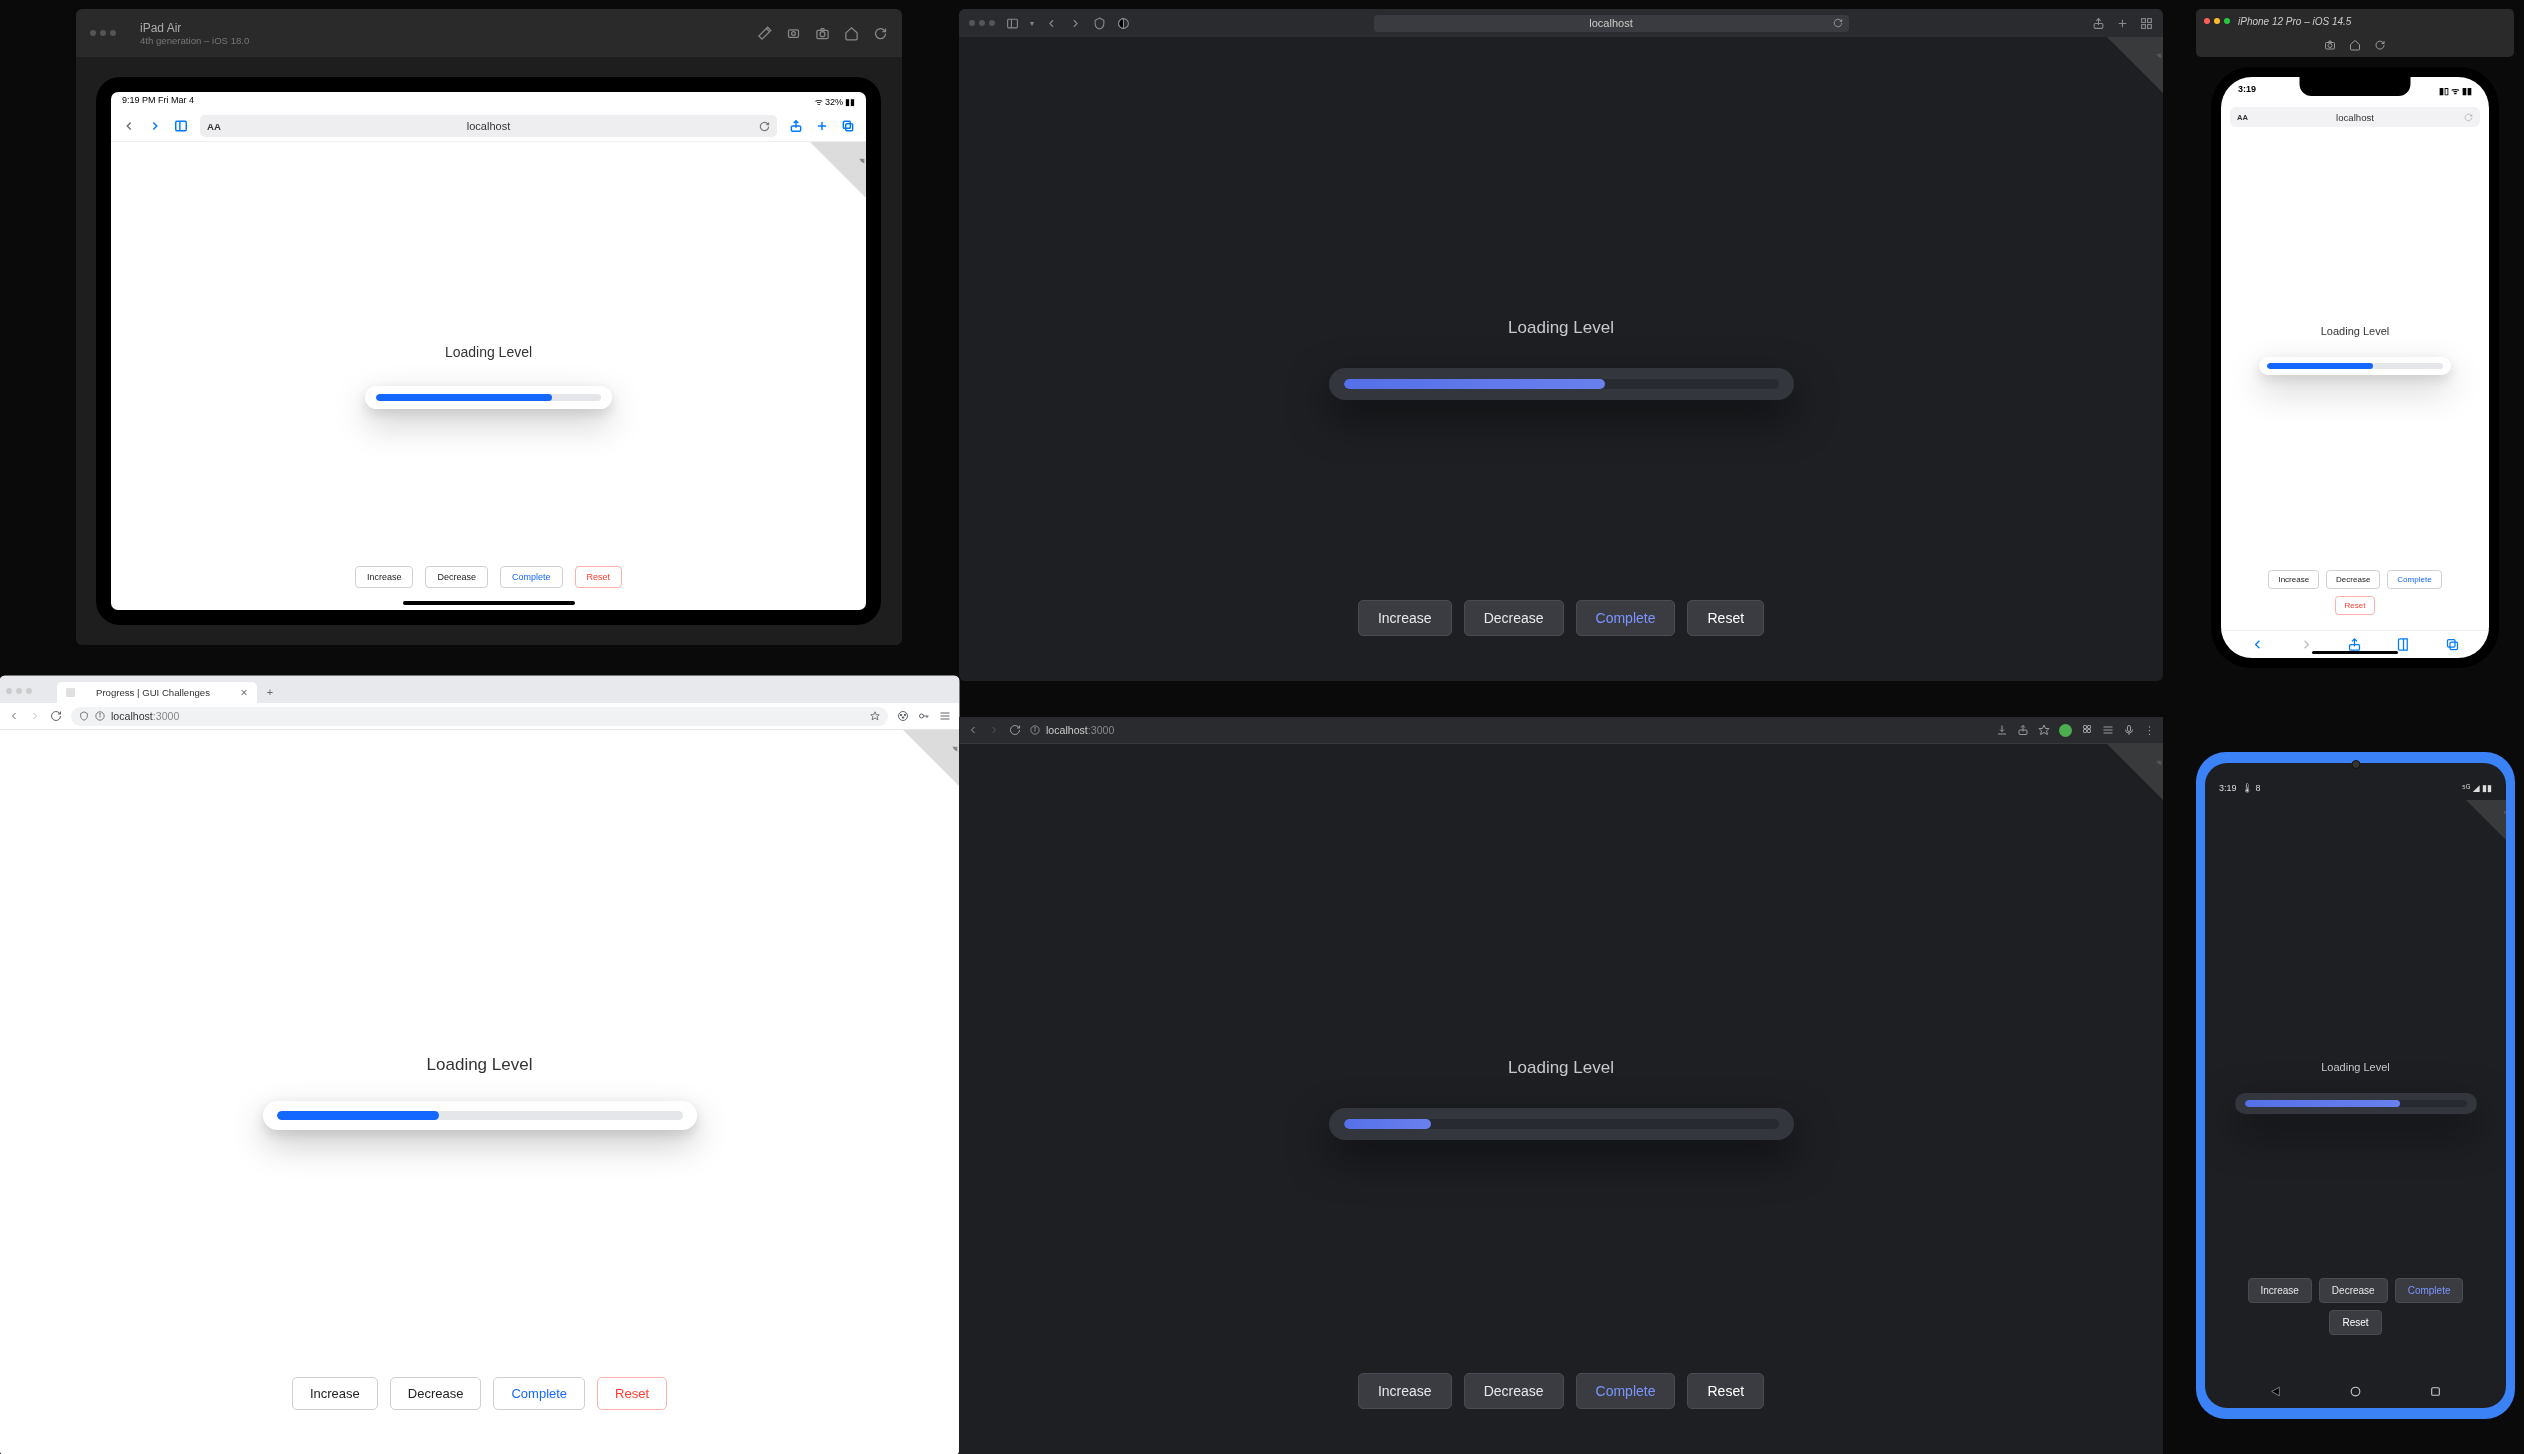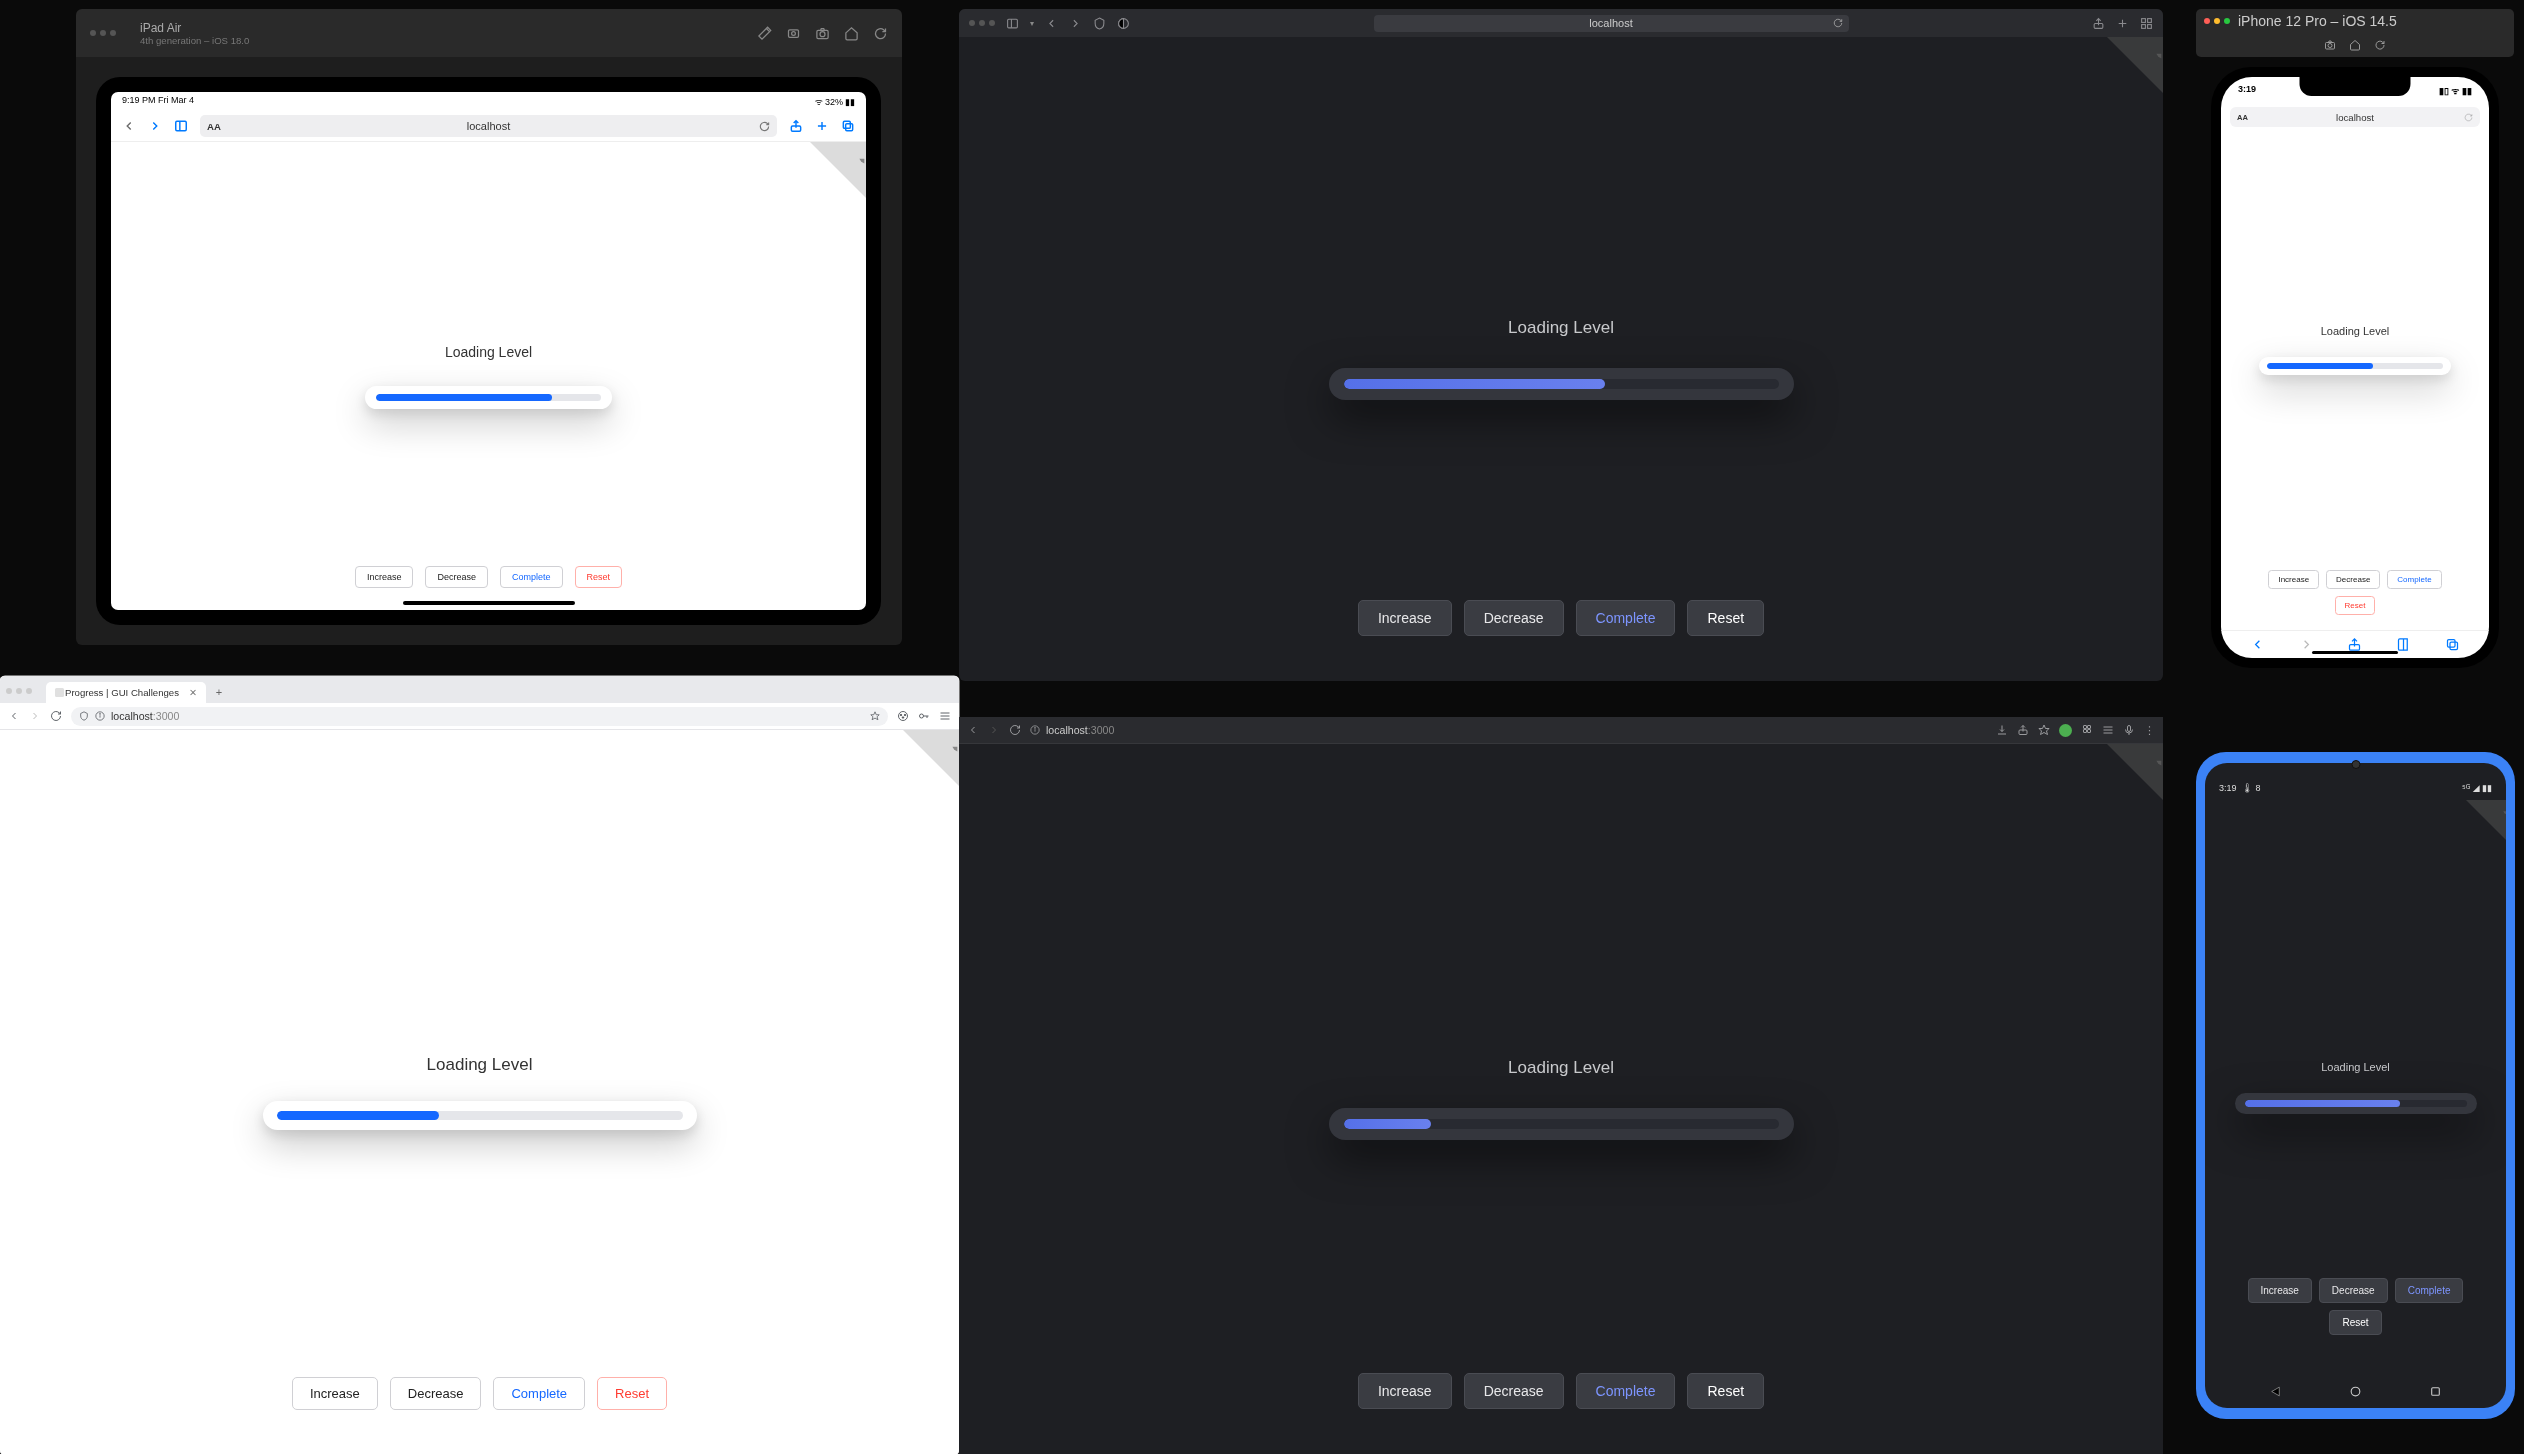--- a/index.html
+++ b/index.html
@@ -80,7 +80,7 @@
 
 .iphone-sim { position: absolute; left: 2196px; top: 9px; width: 318px; height: 704px; }
 .iphone-titlebar { background: #2a2a2a; height: 24px; display: flex; align-items: center; padding: 0 8px; gap: 8px; border-radius: 5px 5px 0 0; }
-.iphone-titlebar .title { color: #ccc; font-size: 14px; }
+.iphone-titlebar .title { color: #ccc; font-size: 10px; font-style: italic; }
 .iphone-tb-icons { background: #2a2a2a; height: 24px; display: flex; align-items: center; justify-content: center; gap: 13px; border-radius: 0 0 5px 5px; }
 .iphone-tb-icons svg { width: 12px; height: 12px; stroke: #999; fill: none; stroke-width: 2; }
 .iphone-device { margin: 10px auto 0; width: 288px; height: 601px; background: #000; border-radius: 40px; padding: 10px; position: relative; }

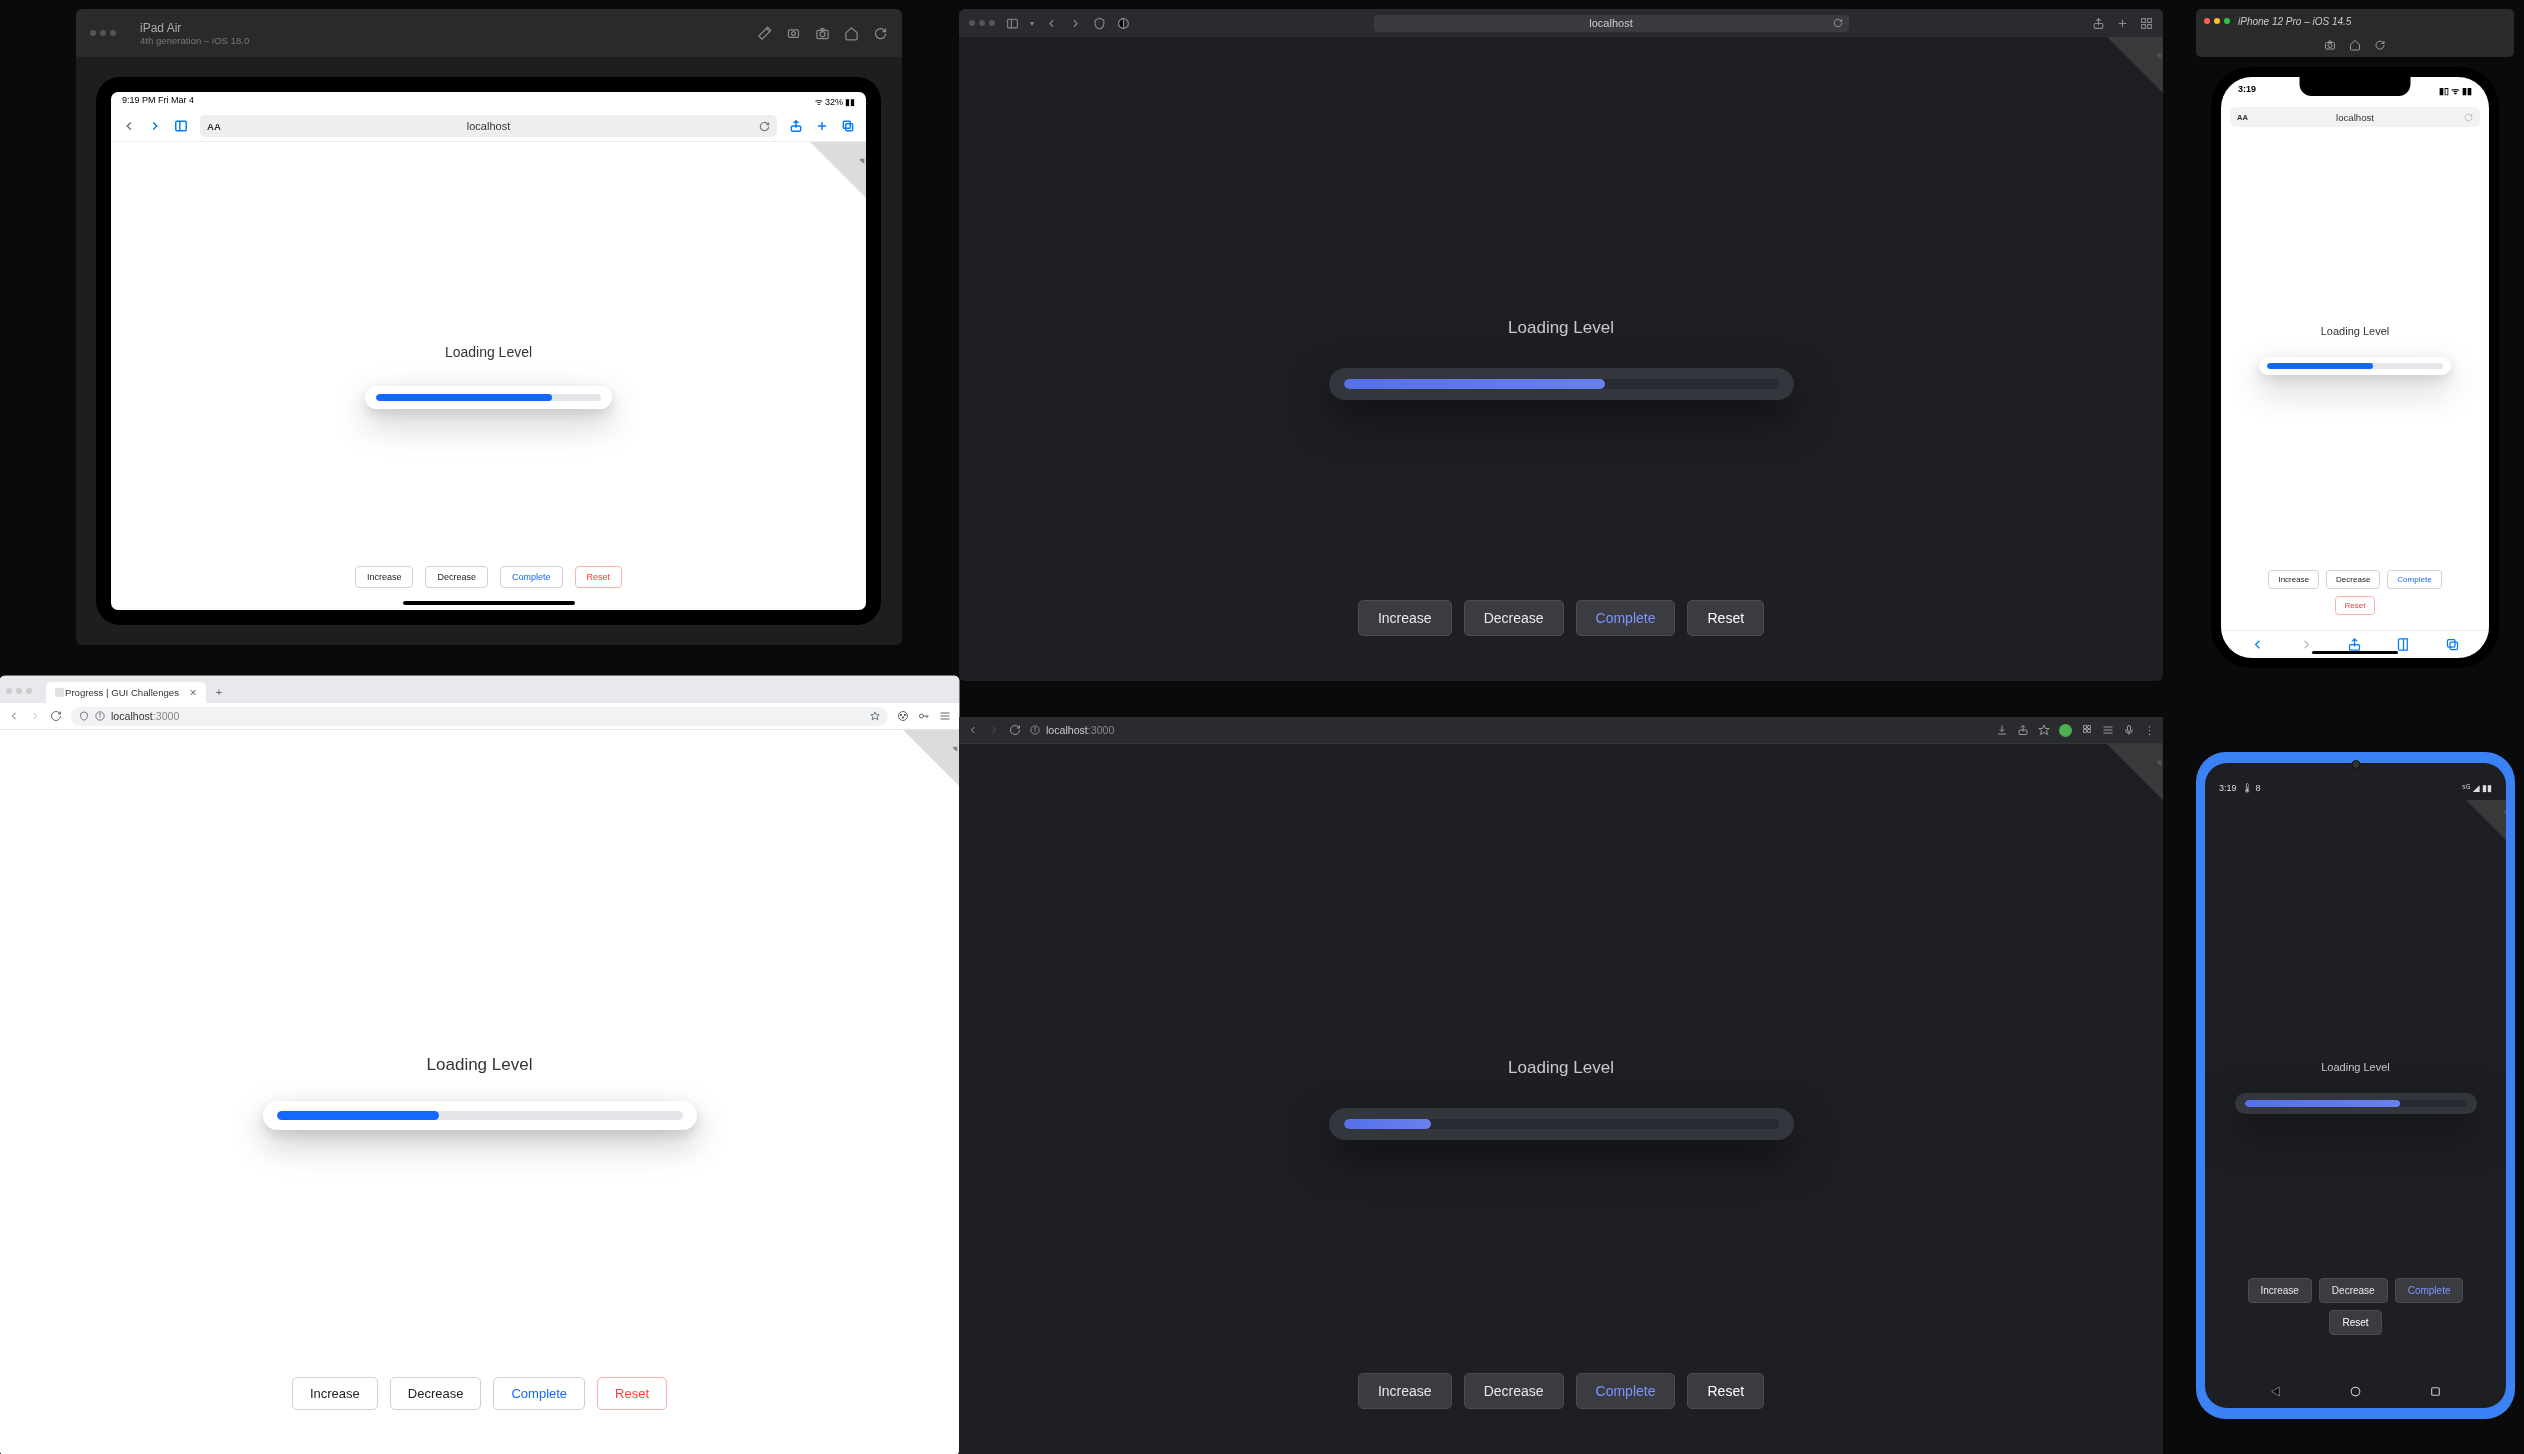--- a/index.html
+++ b/index.html
@@ -100,7 +100,7 @@
 .chrome-light { position: absolute; left: 0; top: 676px; width: 959px; height: 779px; background: #fff; border-radius: 5px; overflow: hidden; display: flex; flex-direction: column; box-shadow: 0 0 0 0.5px #ddd; }
 .chrome-tabstrip { height: 27px; background: #e8e9ec; display: flex; align-items: flex-end; padding: 0 6px; gap: 5px; }
 .chrome-tabstrip .tl { margin-bottom: 9px; background: #ccc; }
-.chrome-tab { background: #fff; border-radius: 5px 5px 0 0; height: 21px; padding: 0 9px; display: flex; align-items: center; gap: 1px; font-size: 9.6px; color: #333; margin-left: 9px; justify-content: flex-end; }
+.chrome-tab { background: #fff; border-radius: 5px 5px 0 0; height: 21px; padding: 0 9px; display: flex; align-items: center; gap: 21px; font-size: 9.6px; color: #333; margin-left: 20px; justify-content: flex-end; }
 .chrome-tab .favicon { width: 9px; height: 9px; background: #e0e0e0; border-radius: 1.5px; }
 .chrome-tab .close { margin-left: 9px; color: #777; }
 .chrome-newtab { width: 16px; height: 16px; display: flex; align-items: center; justify-content: center; color: #666; font-size: 11px; margin-bottom: 3px; }

